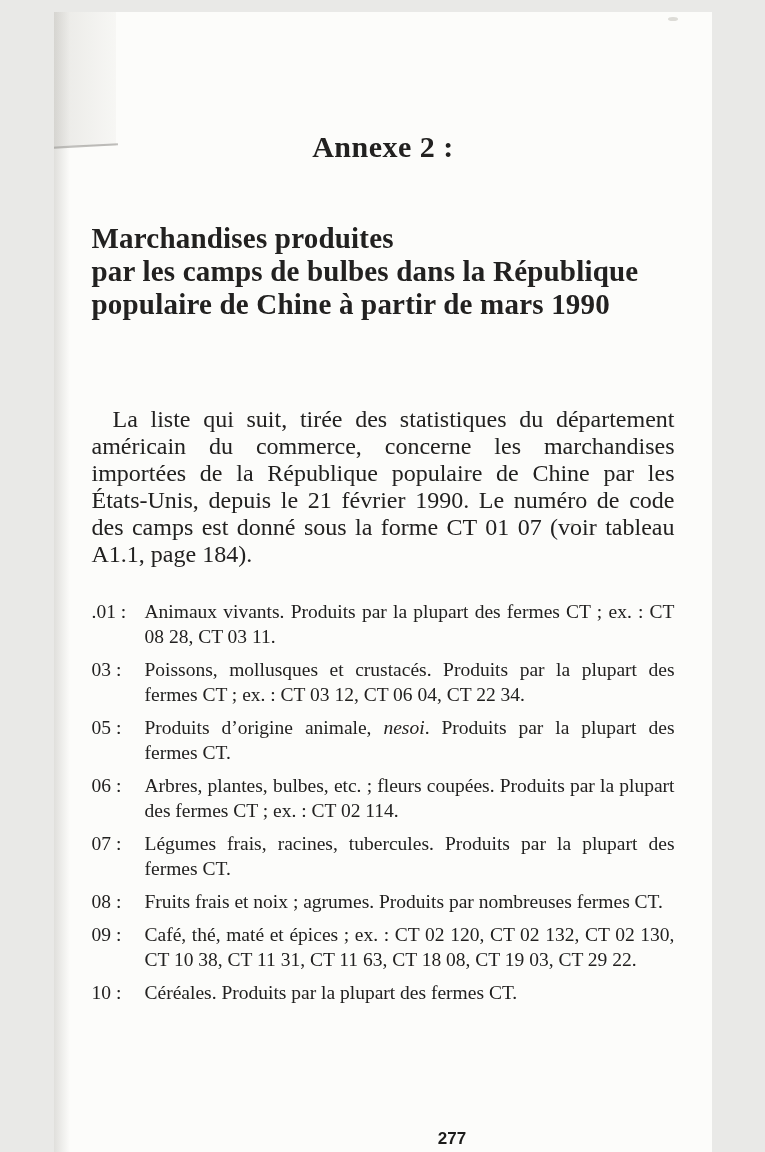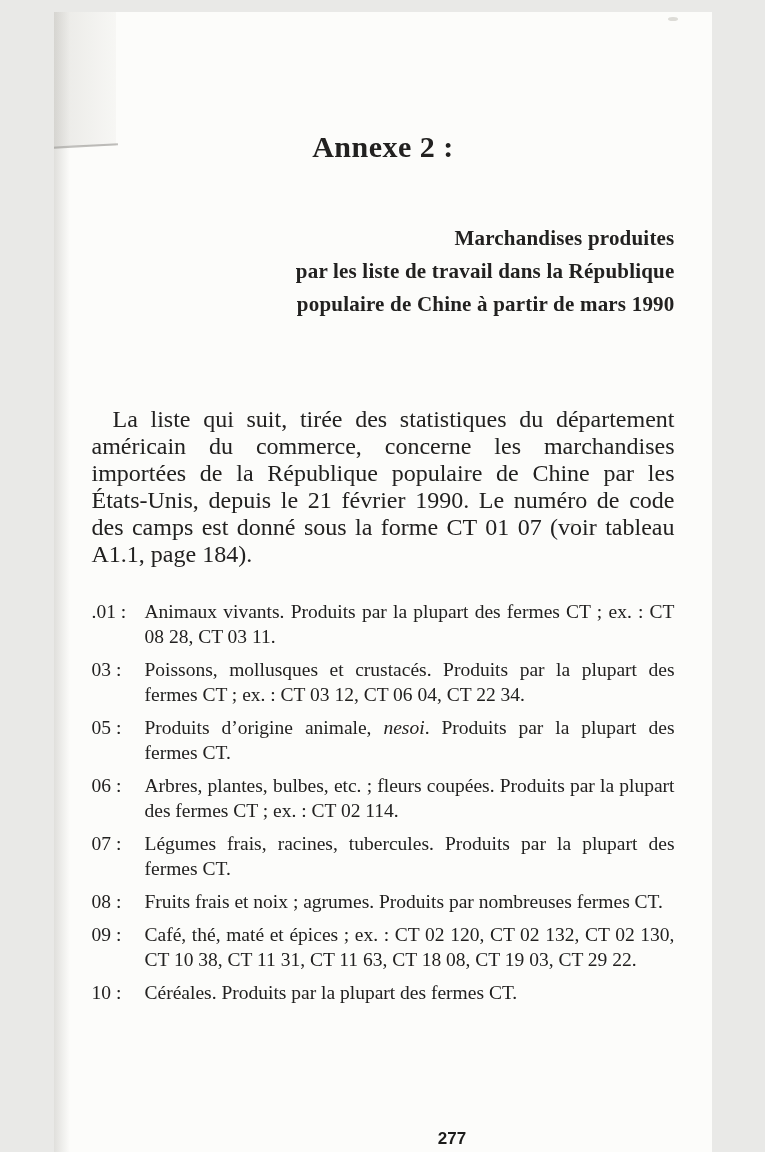--- a/index.html
+++ b/index.html
@@ -75,8 +75,8 @@
   }
   .main-heading {
     margin-top: 58px;
-    text-align: right;
-    font-size: 21px;
+    text-align: left;
+    font-size: 29px;
     font-weight: bold;
     line-height: 33px;
     letter-spacing: 0.2px;

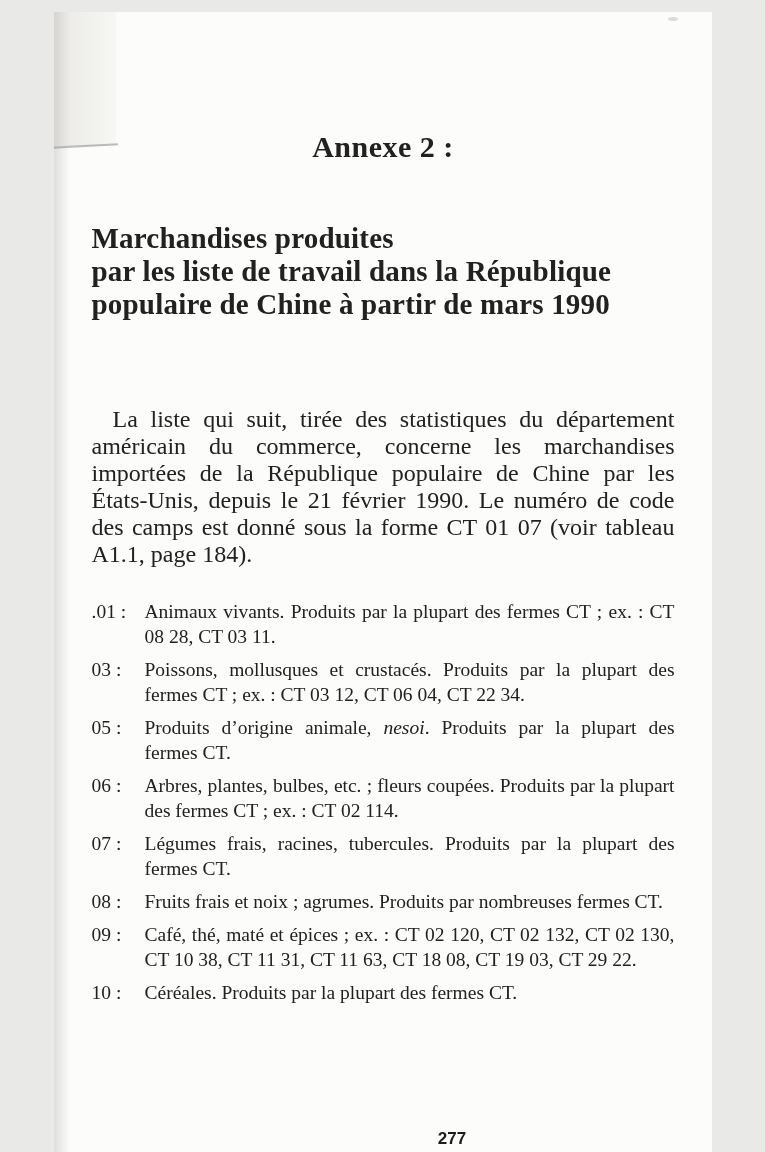--- a/index.html
+++ b/index.html
@@ -135,7 +135,7 @@
 
   <div class="main-heading">
     <div>Marchandises produites</div>
-    <div>par les liste de travail dans la République</div>
+    <div>par les camps de bulbes dans la République</div>
     <div>populaire de Chine à partir de mars 1990</div>
   </div>
 

